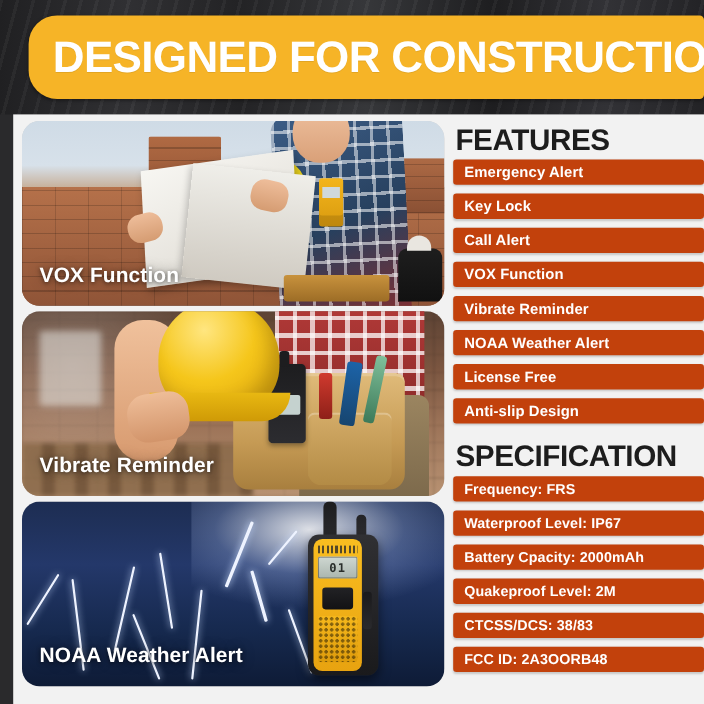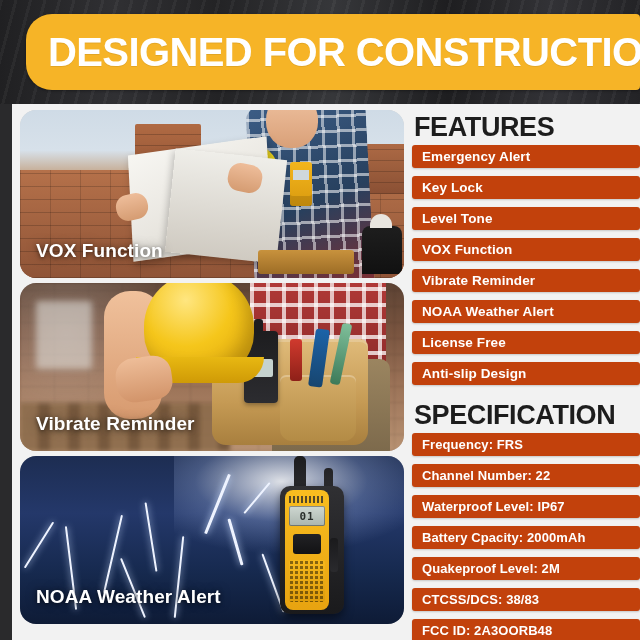--- a/index.html
+++ b/index.html
@@ -402,7 +402,7 @@
             <span>Key Lock</span>
           </div>
         <div class="bar">
-            <span>Level Tone</span>
+            <span>Call Alert</span>
           </div>
         <div class="bar">
             <span>VOX Function</span>

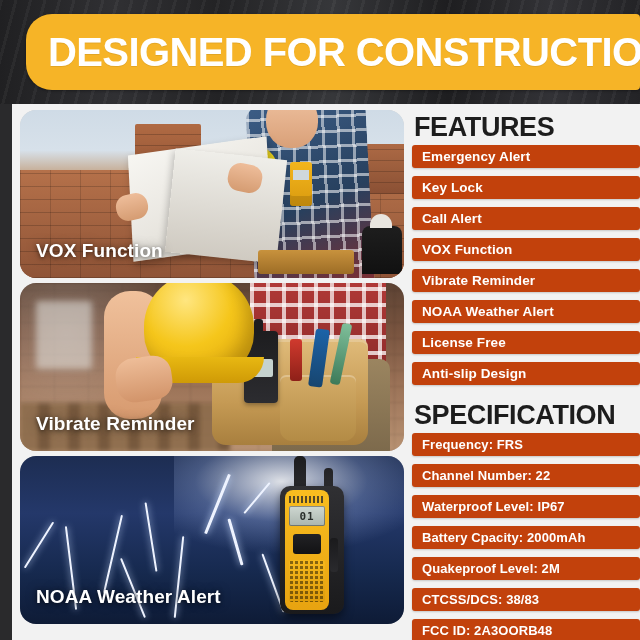--- a/index.html
+++ b/index.html
@@ -428,9 +428,6 @@
             <span>Frequency: FRS</span>
           </div>
         <div class="bar spec">
-            <span>Channel Number: 22</span>
-          </div>
-        <div class="bar spec">
             <span>Waterproof Level: IP67</span>
           </div>
         <div class="bar spec">

